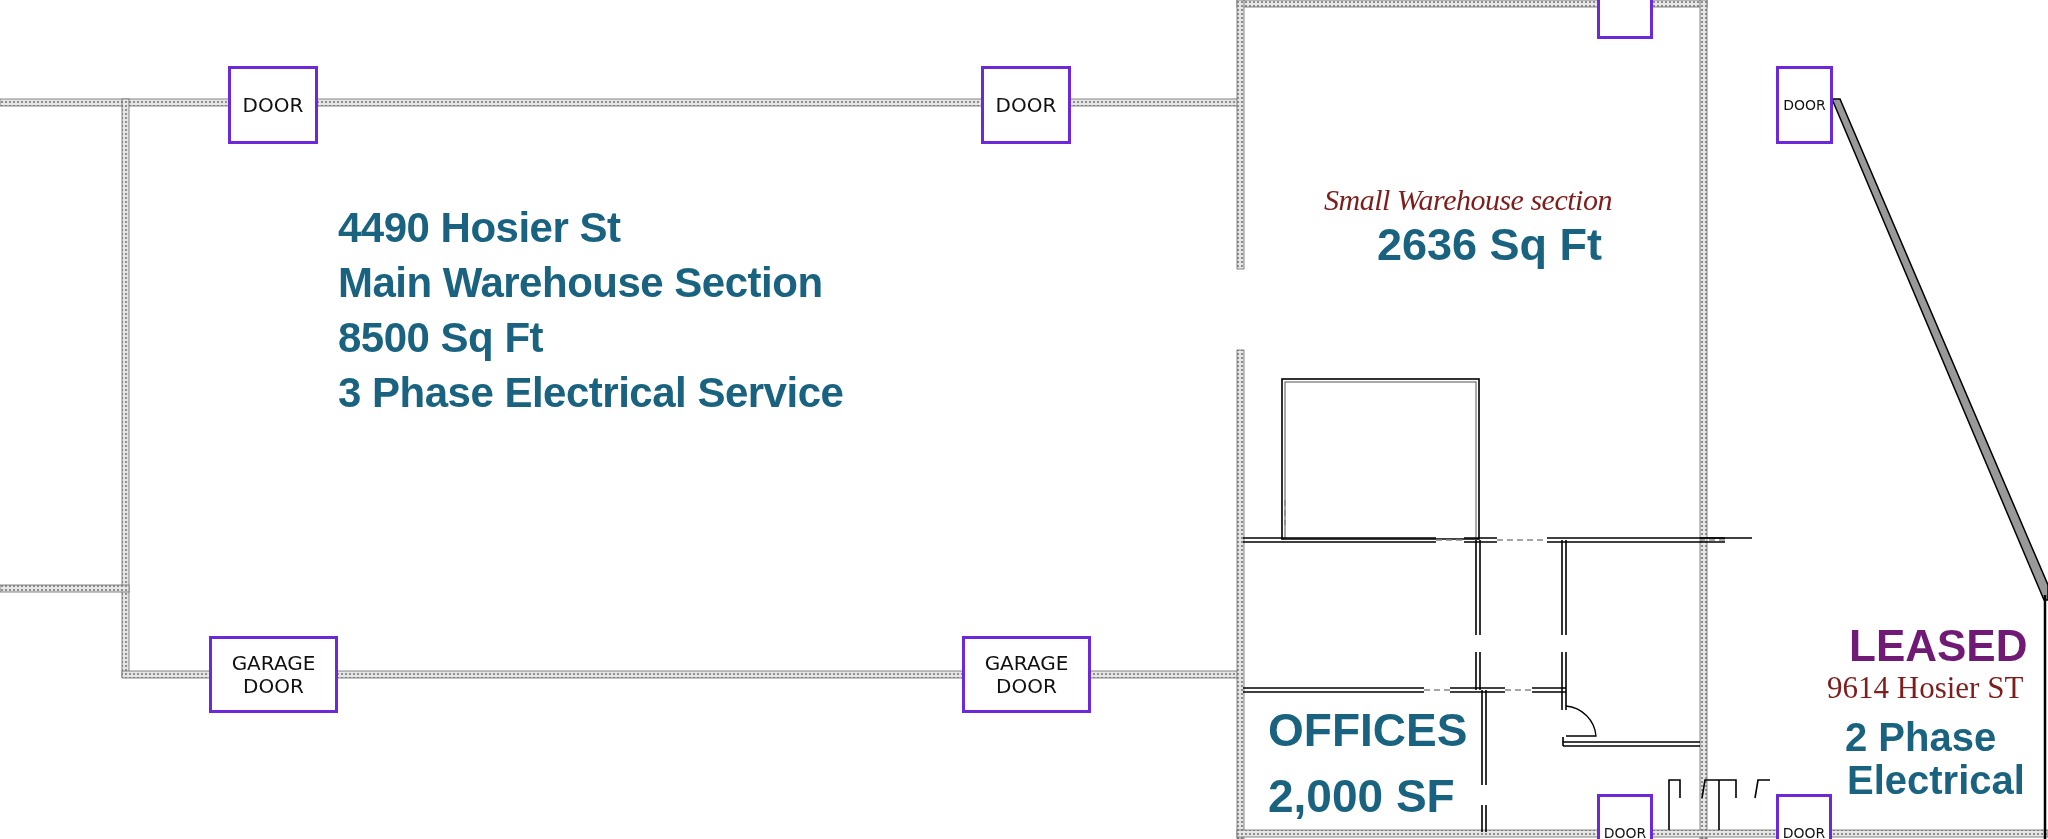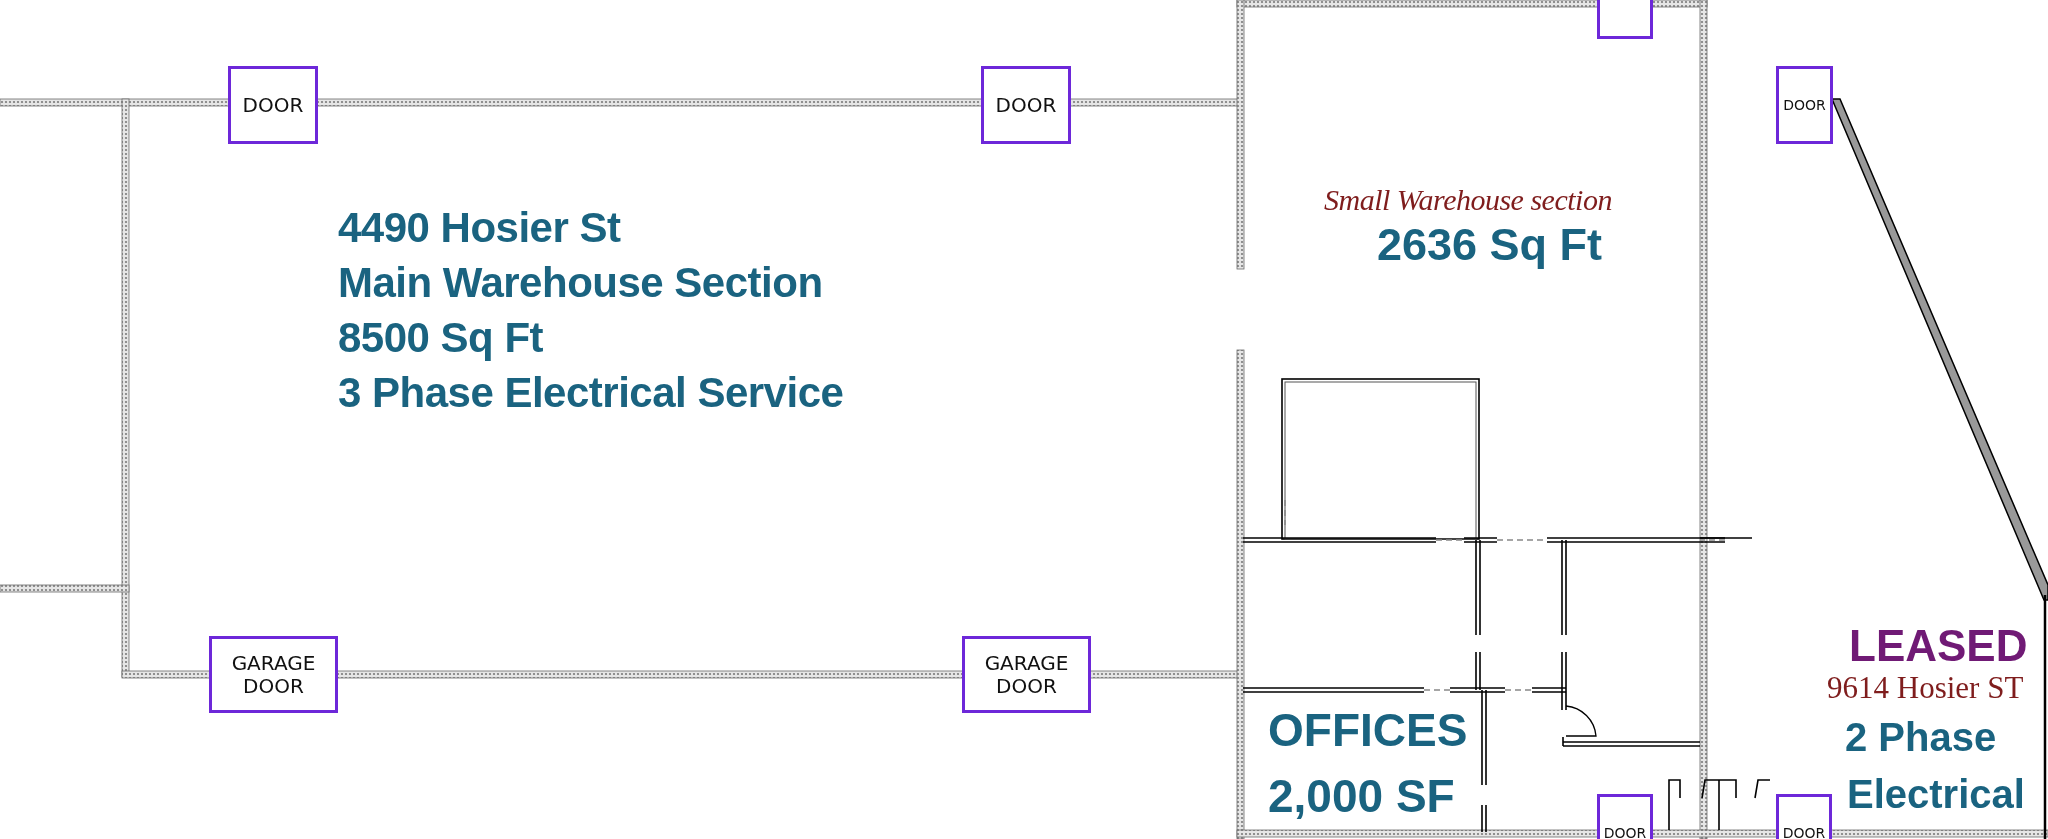--- a/index.html
+++ b/index.html
@@ -152,6 +152,6 @@
 <div class="label" style="left:1849px; top:621px; font-size:44px; color:#701a75;">LEASED</div>
 <div class="hand" style="left:1827px; top:670px; font-size:31px; font-style:normal;">9614 Hosier ST</div>
 <div class="label" style="left:1845px; top:707px; font-size:40px;margin-top:8px;">2 Phase</div>
-<div class="label" style="left:1847px; top:758px; font-size:40px;margin-top:14px;">Electrical</div>
+<div class="label" style="left:1847px; top:758px; font-size:40px;">Electrical</div>
 
 </body></html>

